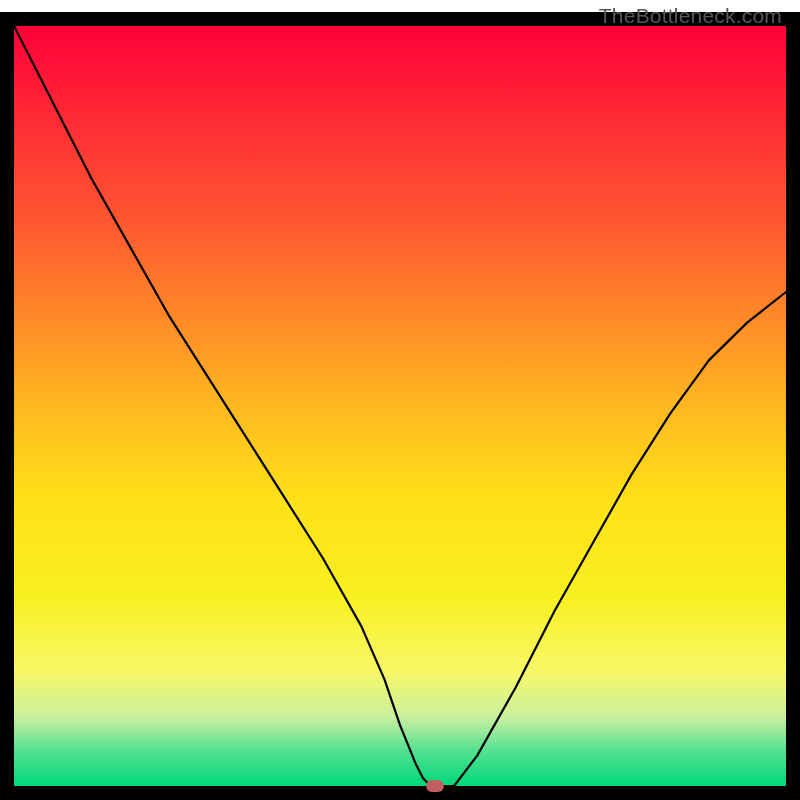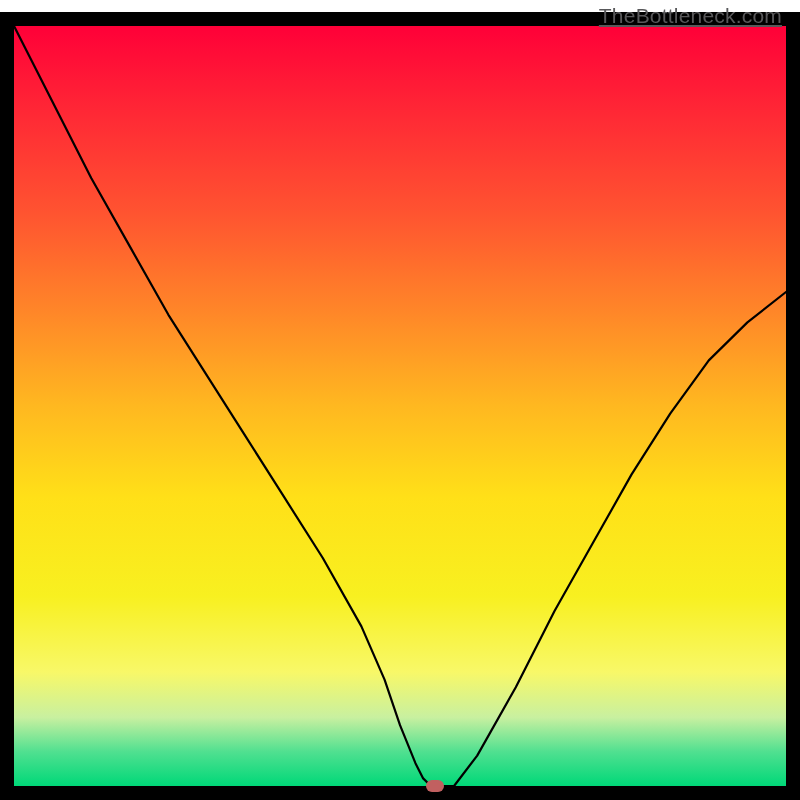--- a/index.html
+++ b/index.html
@@ -23,7 +23,6 @@
     font-size: 21px;
     color: #58585a;
     letter-spacing: 0.2px;
-    text-decoration: underline;
   }
   .marker {
     position: absolute;

